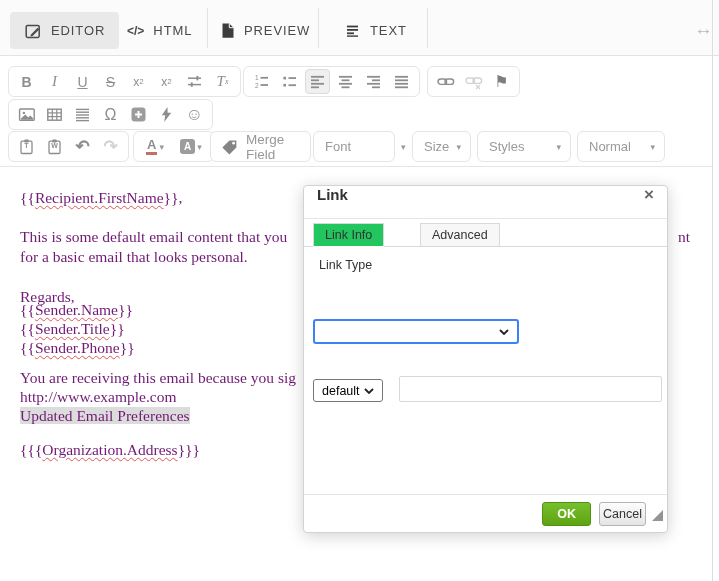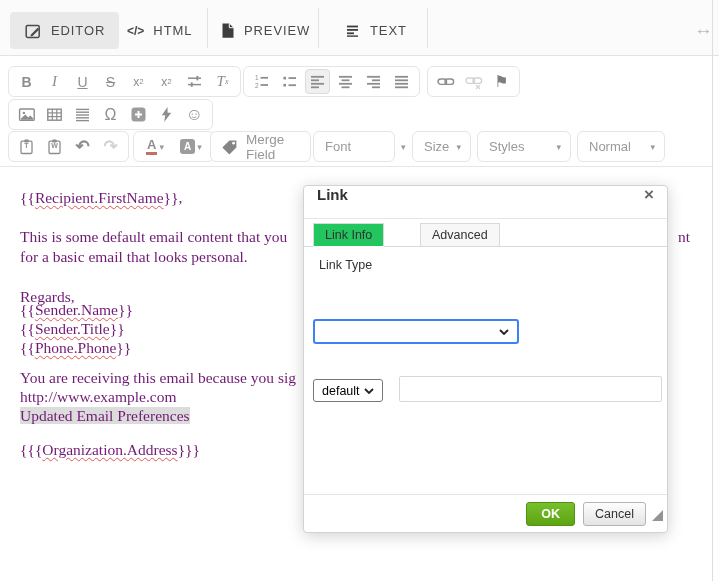--- a/index.html
+++ b/index.html
@@ -373,7 +373,7 @@
   <div class="content-line" style="left:20px;top:287px;">Regards,</div>
   <div class="content-line" style="left:20px;top:300px;"><span>{{</span><span class="mf">Sender.Name</span><span>}}</span></div>
   <div class="content-line" style="left:20px;top:319px;"><span>{{</span><span class="mf">Sender.Title</span><span>}}</span></div>
-  <div class="content-line" style="left:20px;top:338px;"><span>{{</span><span class="mf">Phone.Phone</span><span>}}</span></div>
+  <div class="content-line" style="left:20px;top:338px;"><span>{{</span><span class="mf">Sender.Phone</span><span>}}</span></div>
   <div class="content-line" style="left:20px;top:368px;">You are receiving this email because you sig</div>
   <div class="content-line" style="left:20px;top:387px;">http://www.example.com</div>
   <div class="content-line" style="left:20px;top:406px;"><span class="selhl">Updated Email Preferences</span></div>

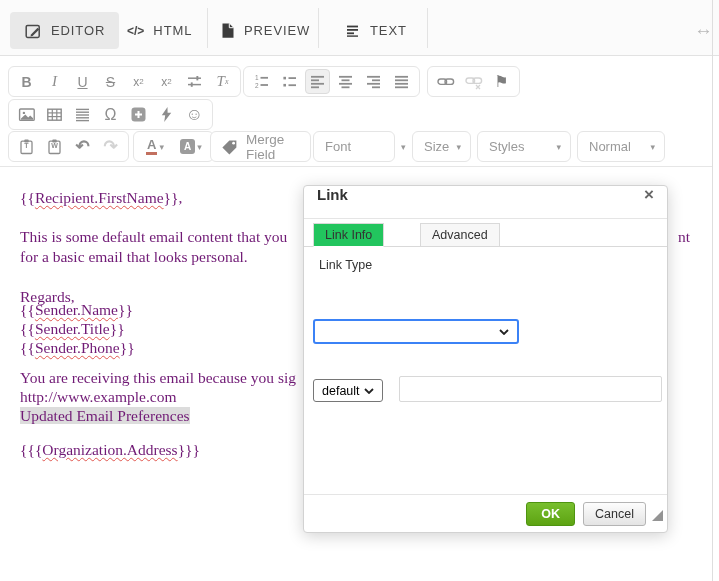--- a/index.html
+++ b/index.html
@@ -80,7 +80,7 @@
           color:#fff;font-weight:bold;font-size:12.5px;padding:4px 14px;cursor:pointer;
           font-family:"Liberation Sans",sans-serif;}
   .btn-cancel{background:linear-gradient(#fdfdfd,#e4e4e4);border:1px solid #b4b4b4;border-radius:3px;
-          color:#333;font-size:12.5px;padding:4px 11px;cursor:pointer;font-family:"Liberation Sans",sans-serif;}
+          color:#333;font-size:12.5px;padding:4px 3px;cursor:pointer;font-family:"Liberation Sans",sans-serif;}
   .dlg-resize{position:absolute;right:4px;bottom:11px;width:0;height:0;
               border-left:11px solid transparent;border-bottom:11px solid #949494;cursor:nwse-resize;}
 </style>

